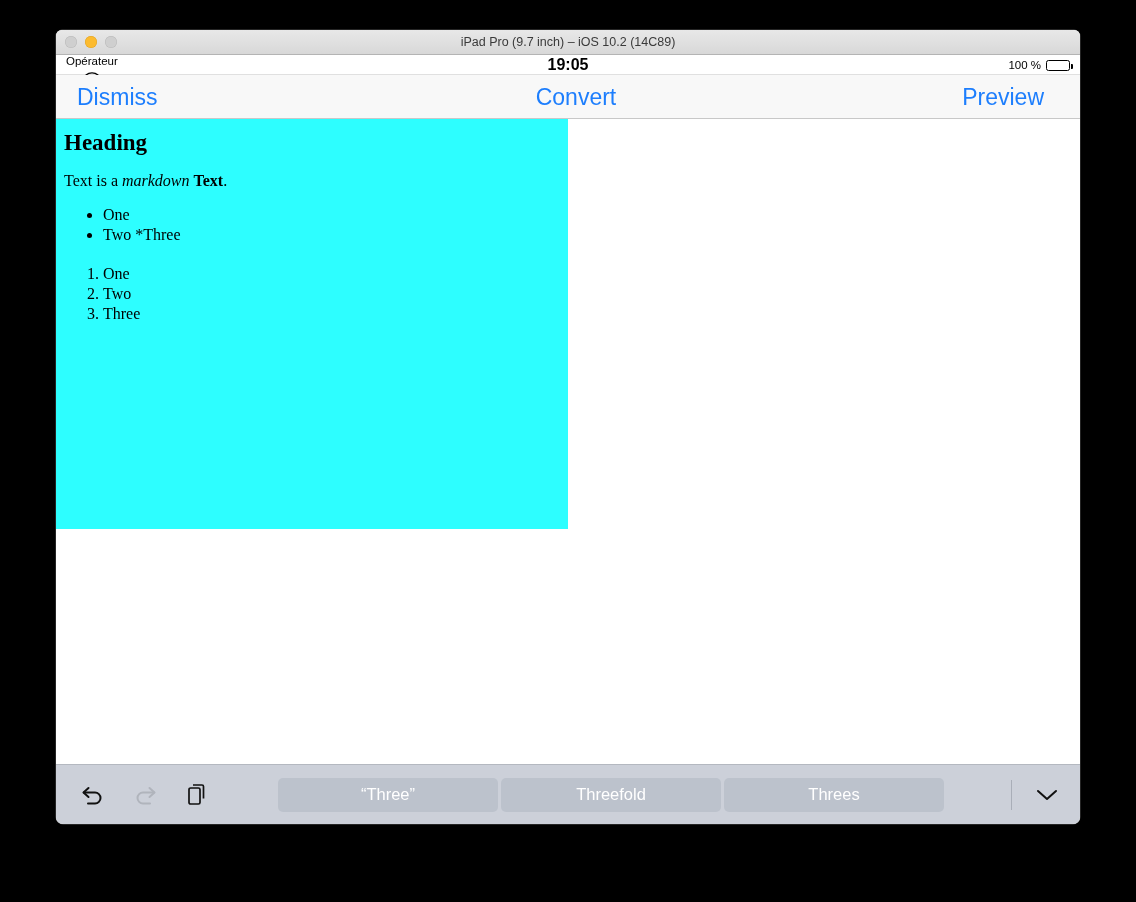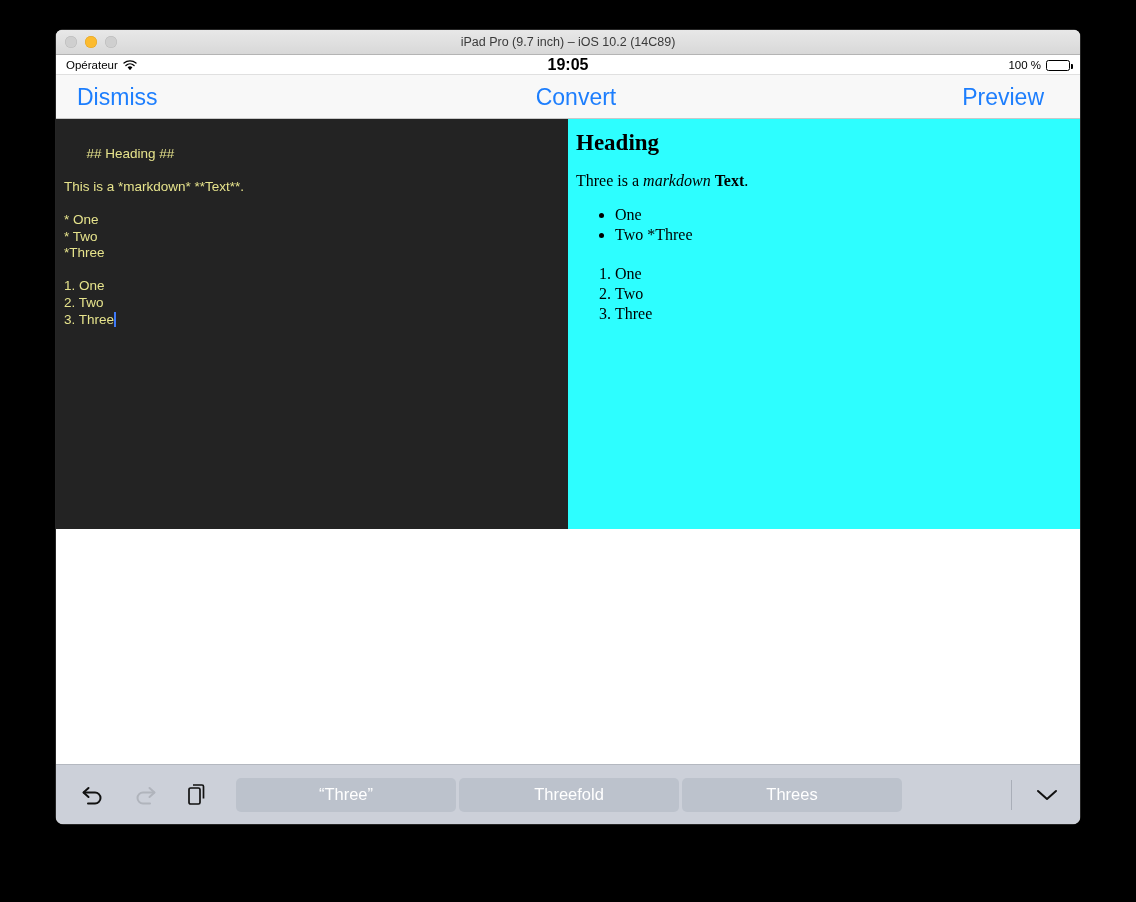--- a/index.html
+++ b/index.html
@@ -51,7 +51,7 @@
   }
   .sb-left {
     position: absolute; left: 10px; top: 0;
-    height: 20px; display: flex; align-items: center; gap: 5px;
+    height: 20px; display: flex; align-items: center; gap: 5px; flex-direction: column;
   }
   .sb-center {
     position: absolute; left: 0; right: 0; top: 0;

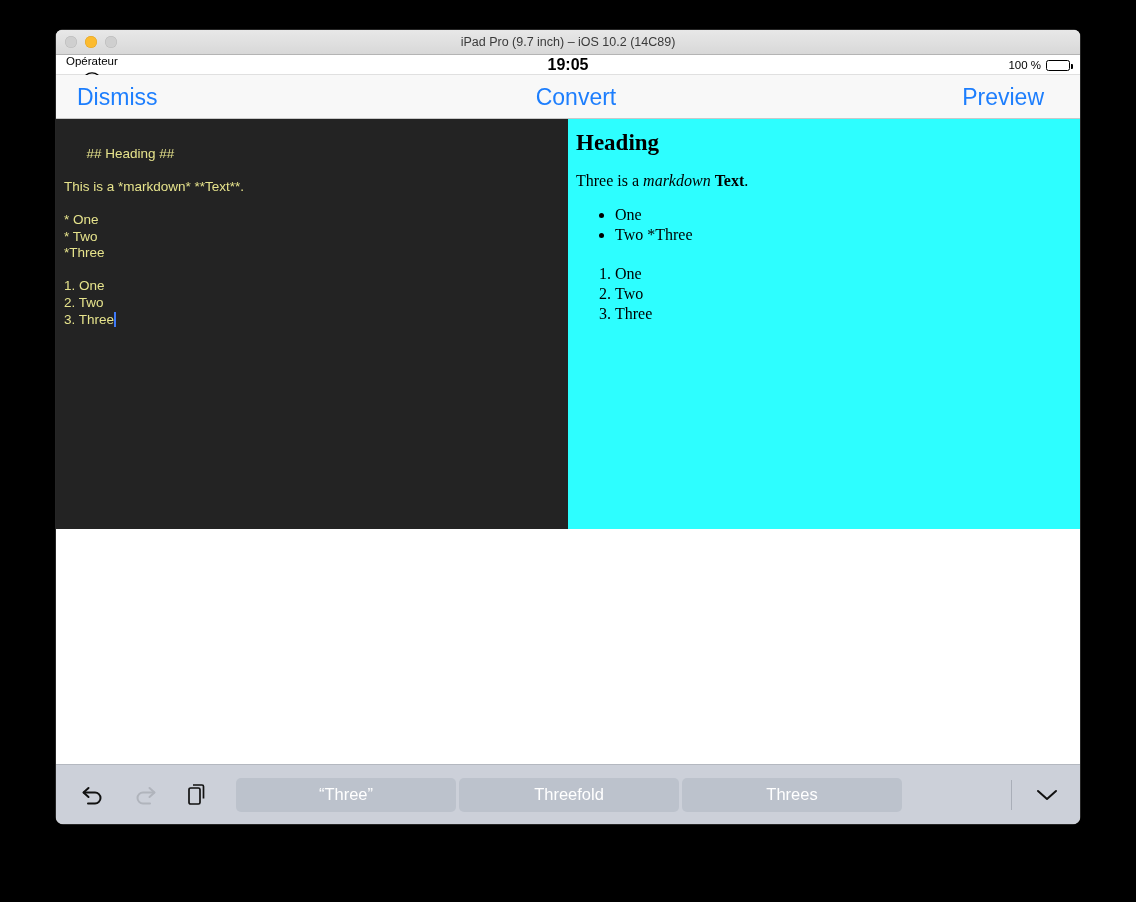--- a/index.html
+++ b/index.html
@@ -230,19 +230,6 @@
 
   <div class="panes">
 
-    <div class="editor">
-      <span>## Heading ##
-
-This is a *markdown* **Text**.
-
-* One
-* Two
-*Three
-
-1. One
-2. Two
-</span><span>3. Three</span><span class="caret"></span>
-    </div>
 
     <div class="preview">
       <h2>Heading</h2>

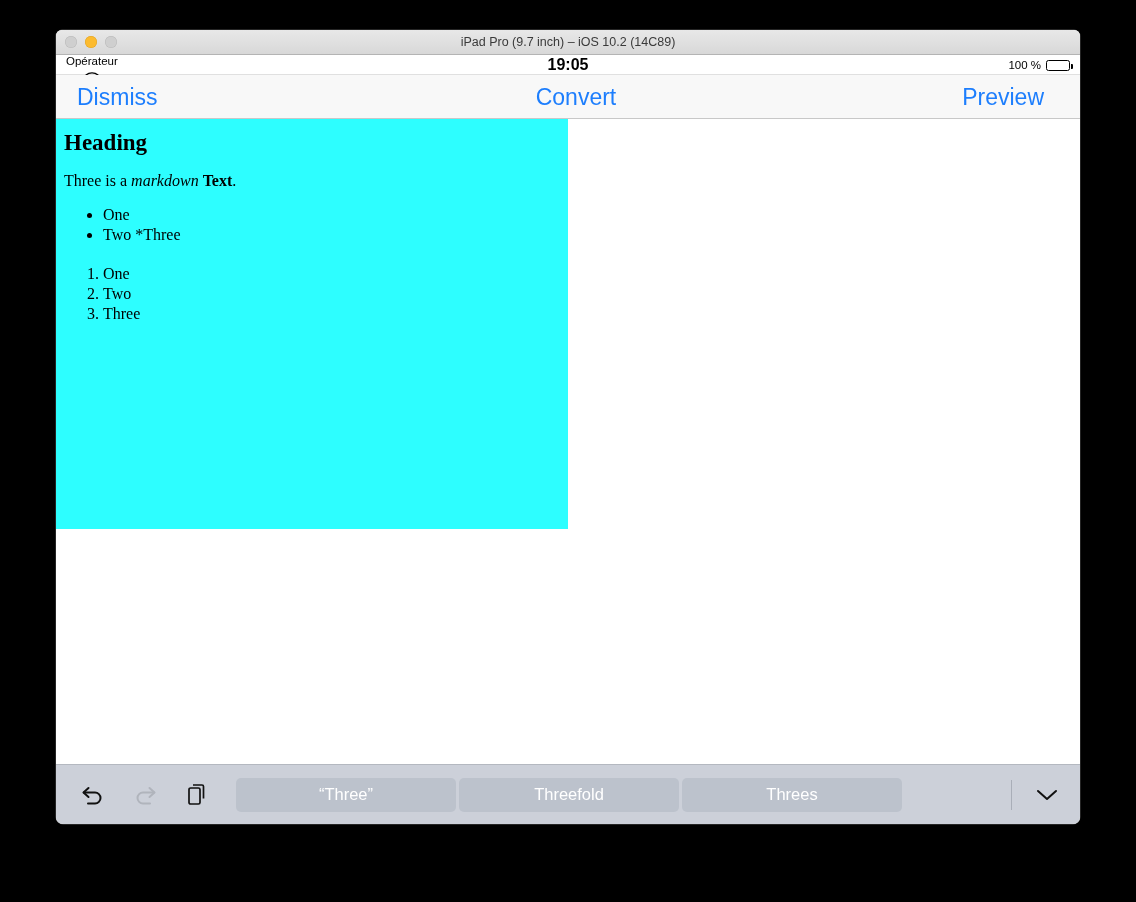--- a/index.html
+++ b/index.html
@@ -233,7 +233,7 @@
 
     <div class="preview">
       <h2>Heading</h2>
-      <p><span>Three is a </span><em>markdown</em><span> </span><strong>Text</strong><span>.</span></p>
+      <p><span>Text is a </span><em>markdown</em><span> </span><strong>Text</strong><span>.</span></p>
       <ul>
         <li>One</li>
         <li>Two *Three</li>

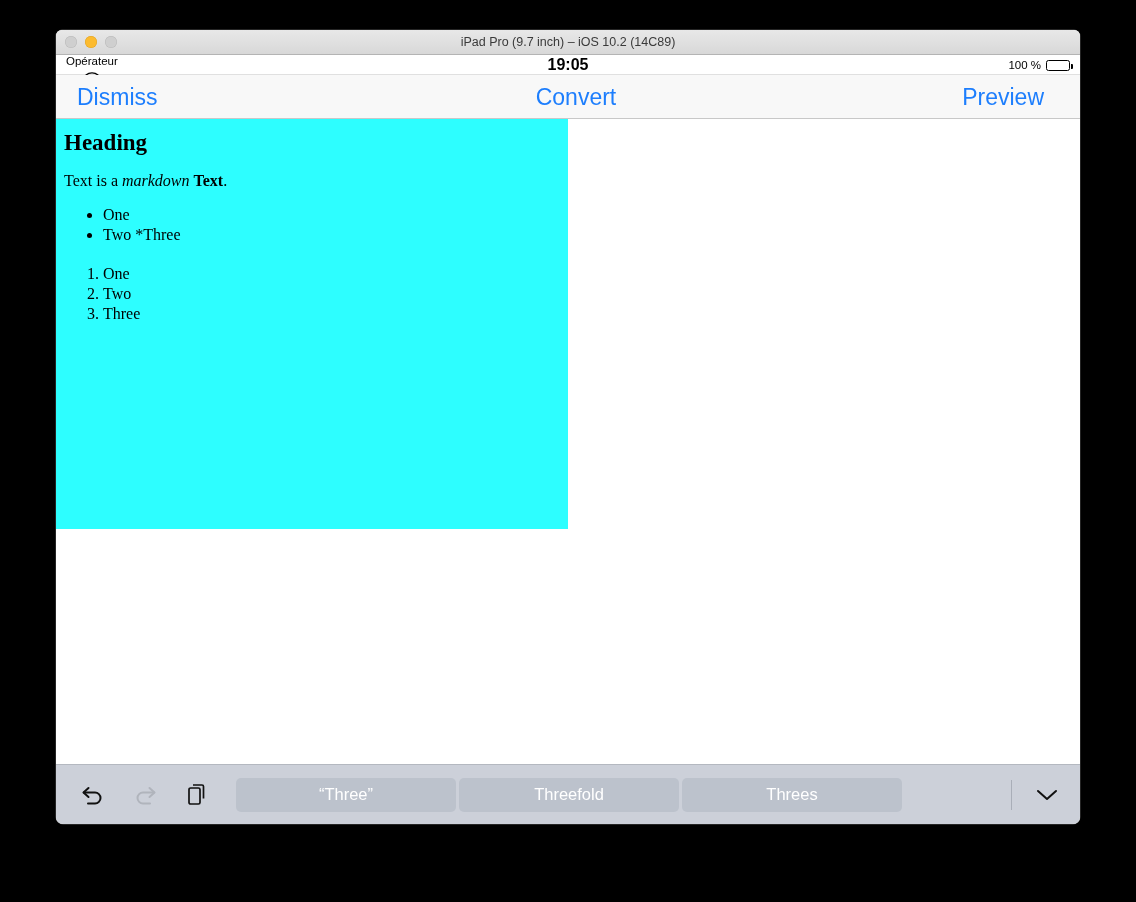--- a/index.html
+++ b/index.html
@@ -151,7 +151,7 @@
     height: 60px;
     background: #ccd0d9;
     border-top: 0.5px solid #b4b8c0;
-    display: flex; align-items: center;
+    display: flex; align-items: center; gap: 42px;
   }
   .acc-icons {
     display: flex; align-items: center;

